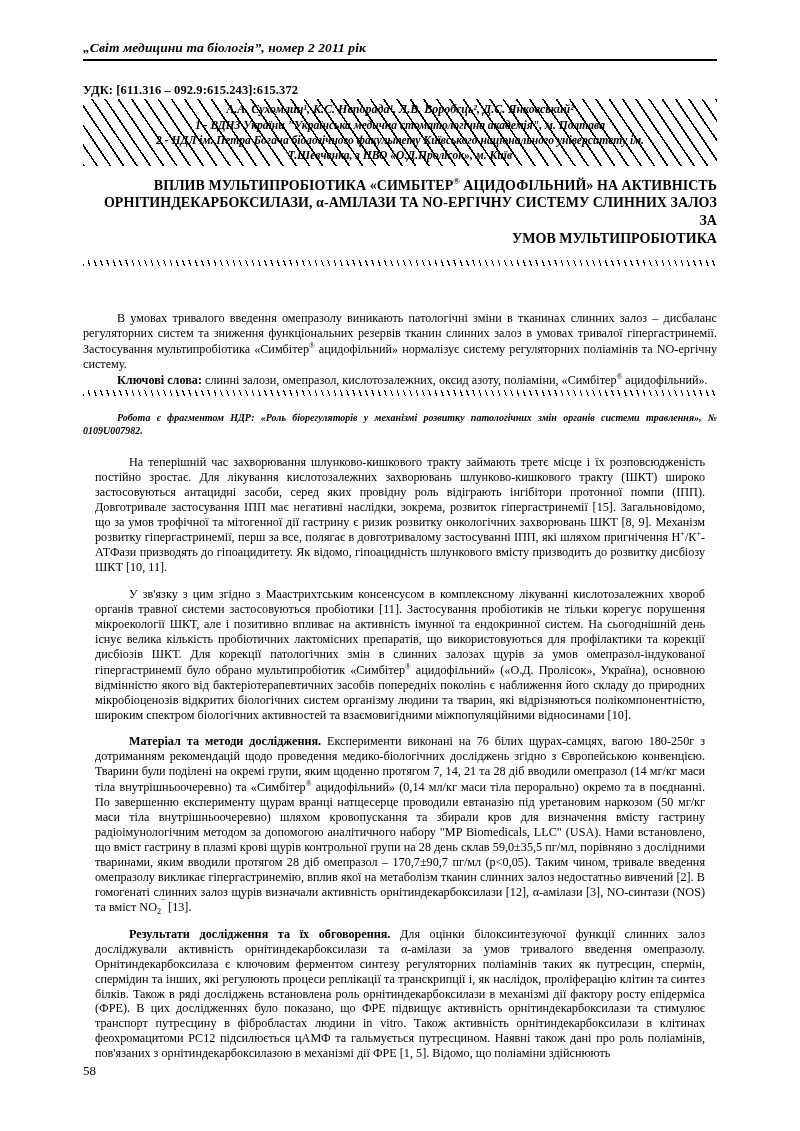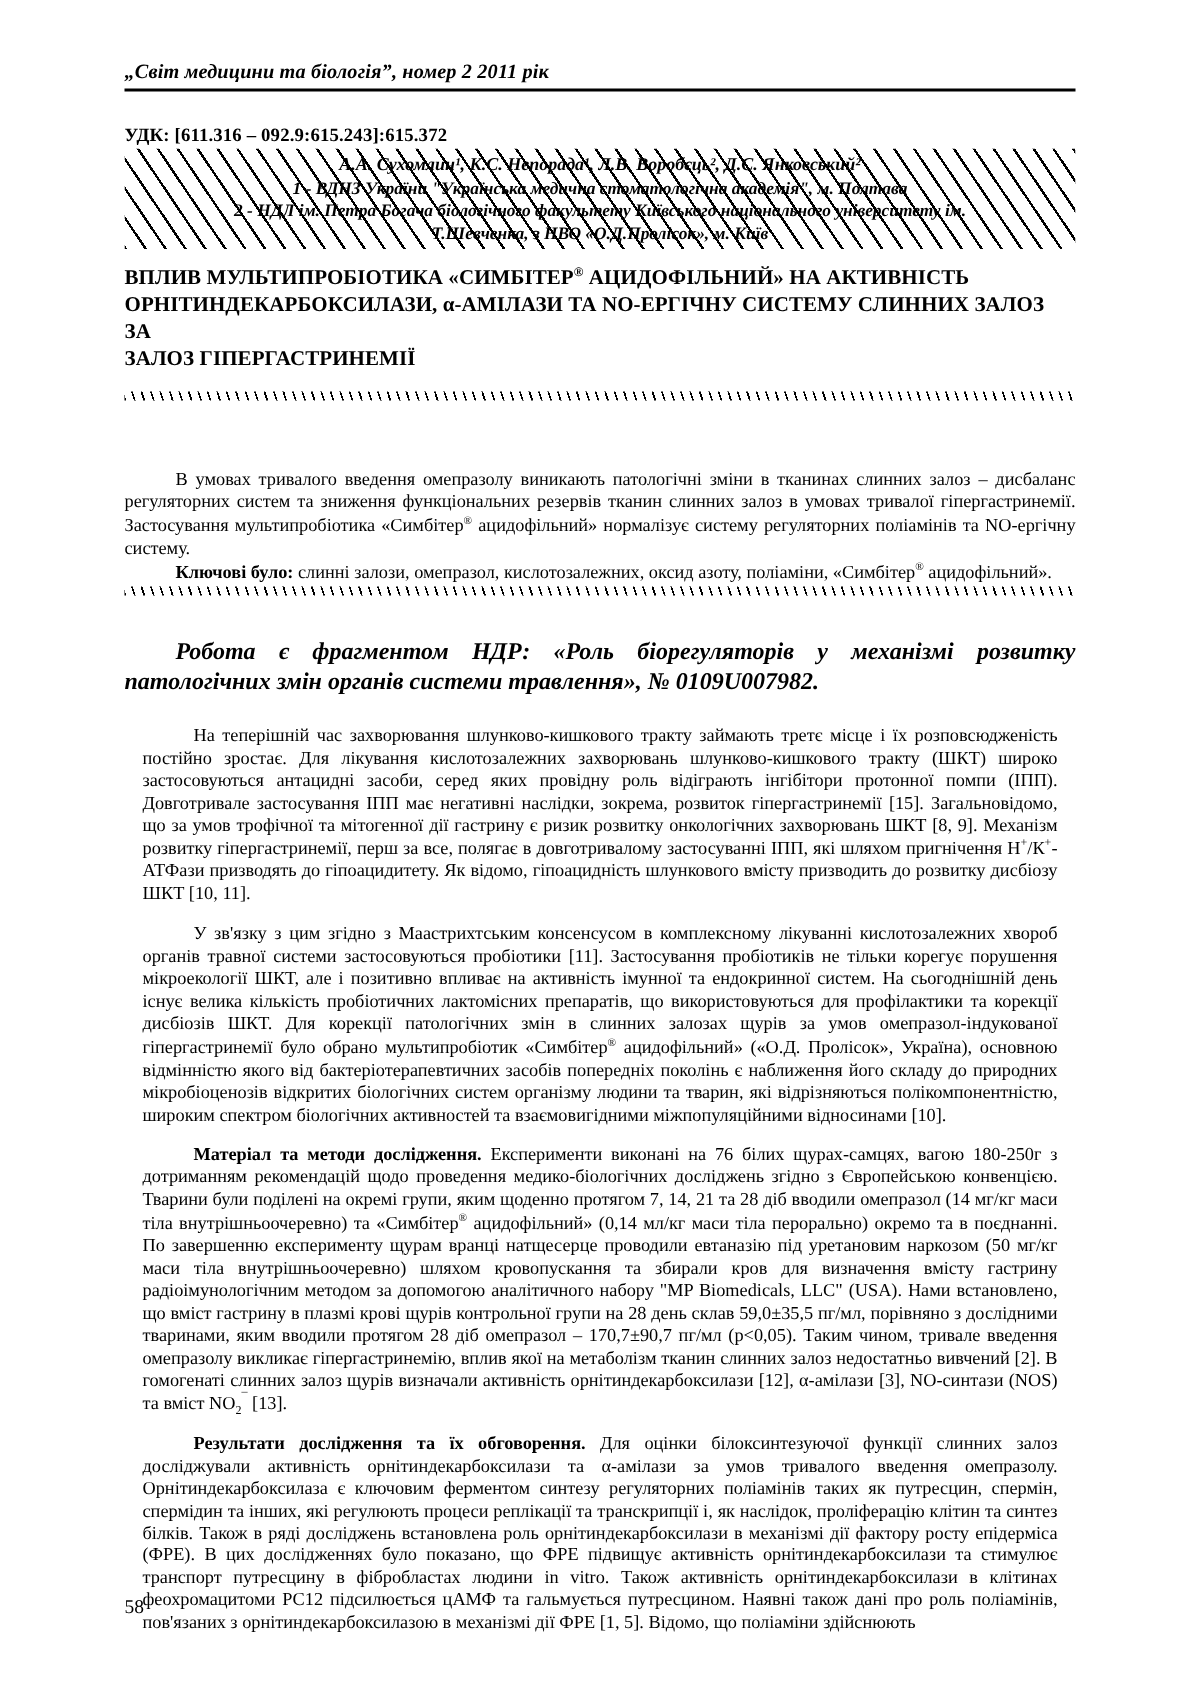--- a/index.html
+++ b/index.html
@@ -87,7 +87,7 @@
 
   
   .title {
-    text-align: left;
+    text-align: right;
     font-weight: bold;
     font-size: 14px;
     line-height: 1.28;

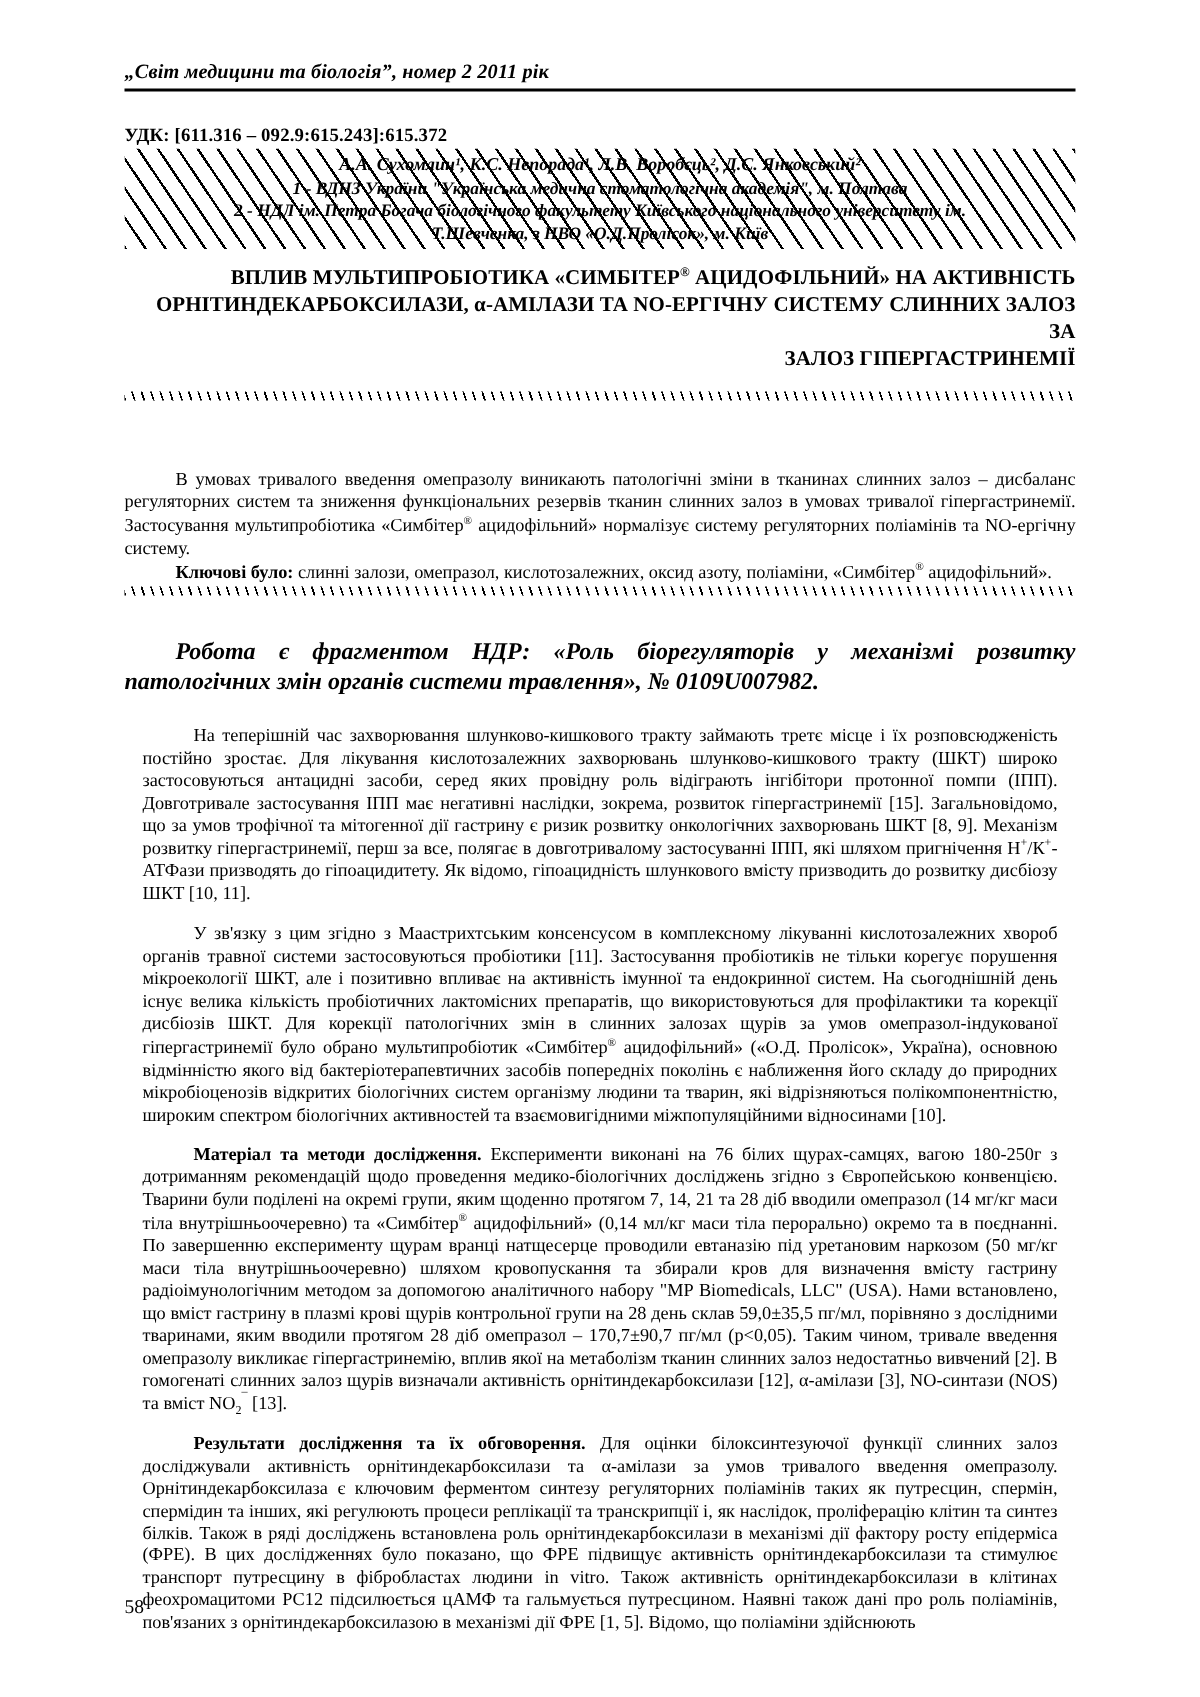--- a/index.html
+++ b/index.html
@@ -173,7 +173,7 @@
     <div class="title">
       <span>ВПЛИВ МУЛЬТИПРОБІОТИКА «СИМБІТЕР</span><span class="reg">®</span><span> АЦИДОФІЛЬНИЙ» НА АКТИВНІСТЬ</span><br>
       <span>ОРНІТИНДЕКАРБОКСИЛАЗИ, α-АМІЛАЗИ ТА NO-ЕРГІЧНУ СИСТЕМУ СЛИННИХ ЗАЛОЗ ЗА</span><br>
-      <span>ЗАЛОЗ ГІПЕРГАСТРИНЕМІЇ</span>
+      <span>УМОВ МУЛЬТИПРОБІОТИКА</span>
     </div>
 
     <div class="dotrule"></div>

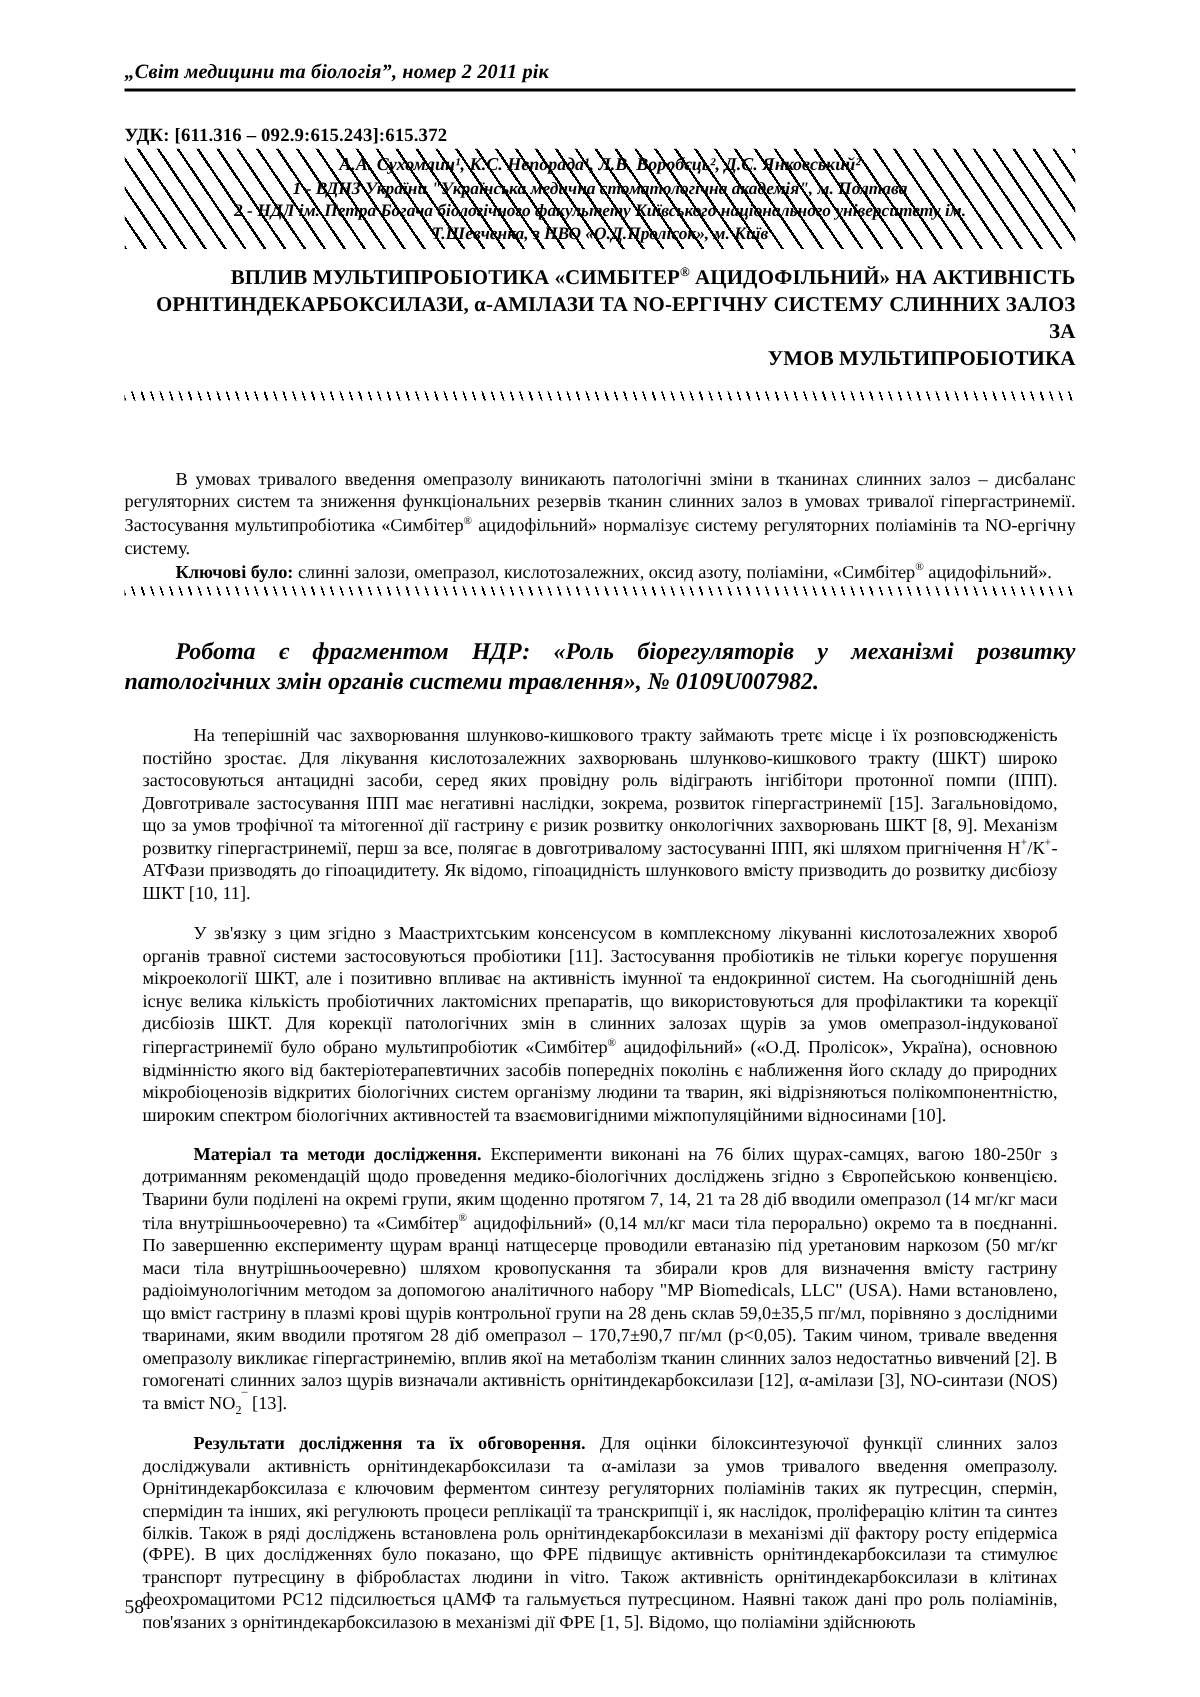--- a/index.html
+++ b/index.html
@@ -179,7 +179,7 @@
     <div class="dotrule"></div>
     <div class="abstract">
       <p><span>В умовах тривалого введення омепразолу виникають патологічні зміни в тканинах слинних залоз – дисбаланс регуляторних систем та зниження функціональних резервів тканин слинних залоз в умовах тривалої гіпергастринемії. Застосування мультипробіотика «Симбітер</span><span class="reg">®</span><span> ацидофільний» нормалізує систему регуляторних поліамінів та NO-ергічну систему.</span></p>
-      <p><span class="kw">Ключові було:</span><span> слинні залози, омепразол, кислотозалежних, оксид азоту, поліаміни, «Симбітер</span><span class="reg">®</span><span> ацидофільний».</span></p>
+      <p><span class="kw">Ключові слова:</span><span> слинні залози, омепразол, кислотозалежних, оксид азоту, поліаміни, «Симбітер</span><span class="reg">®</span><span> ацидофільний».</span></p>
     </div>
     <div class="dotrule"></div>
 

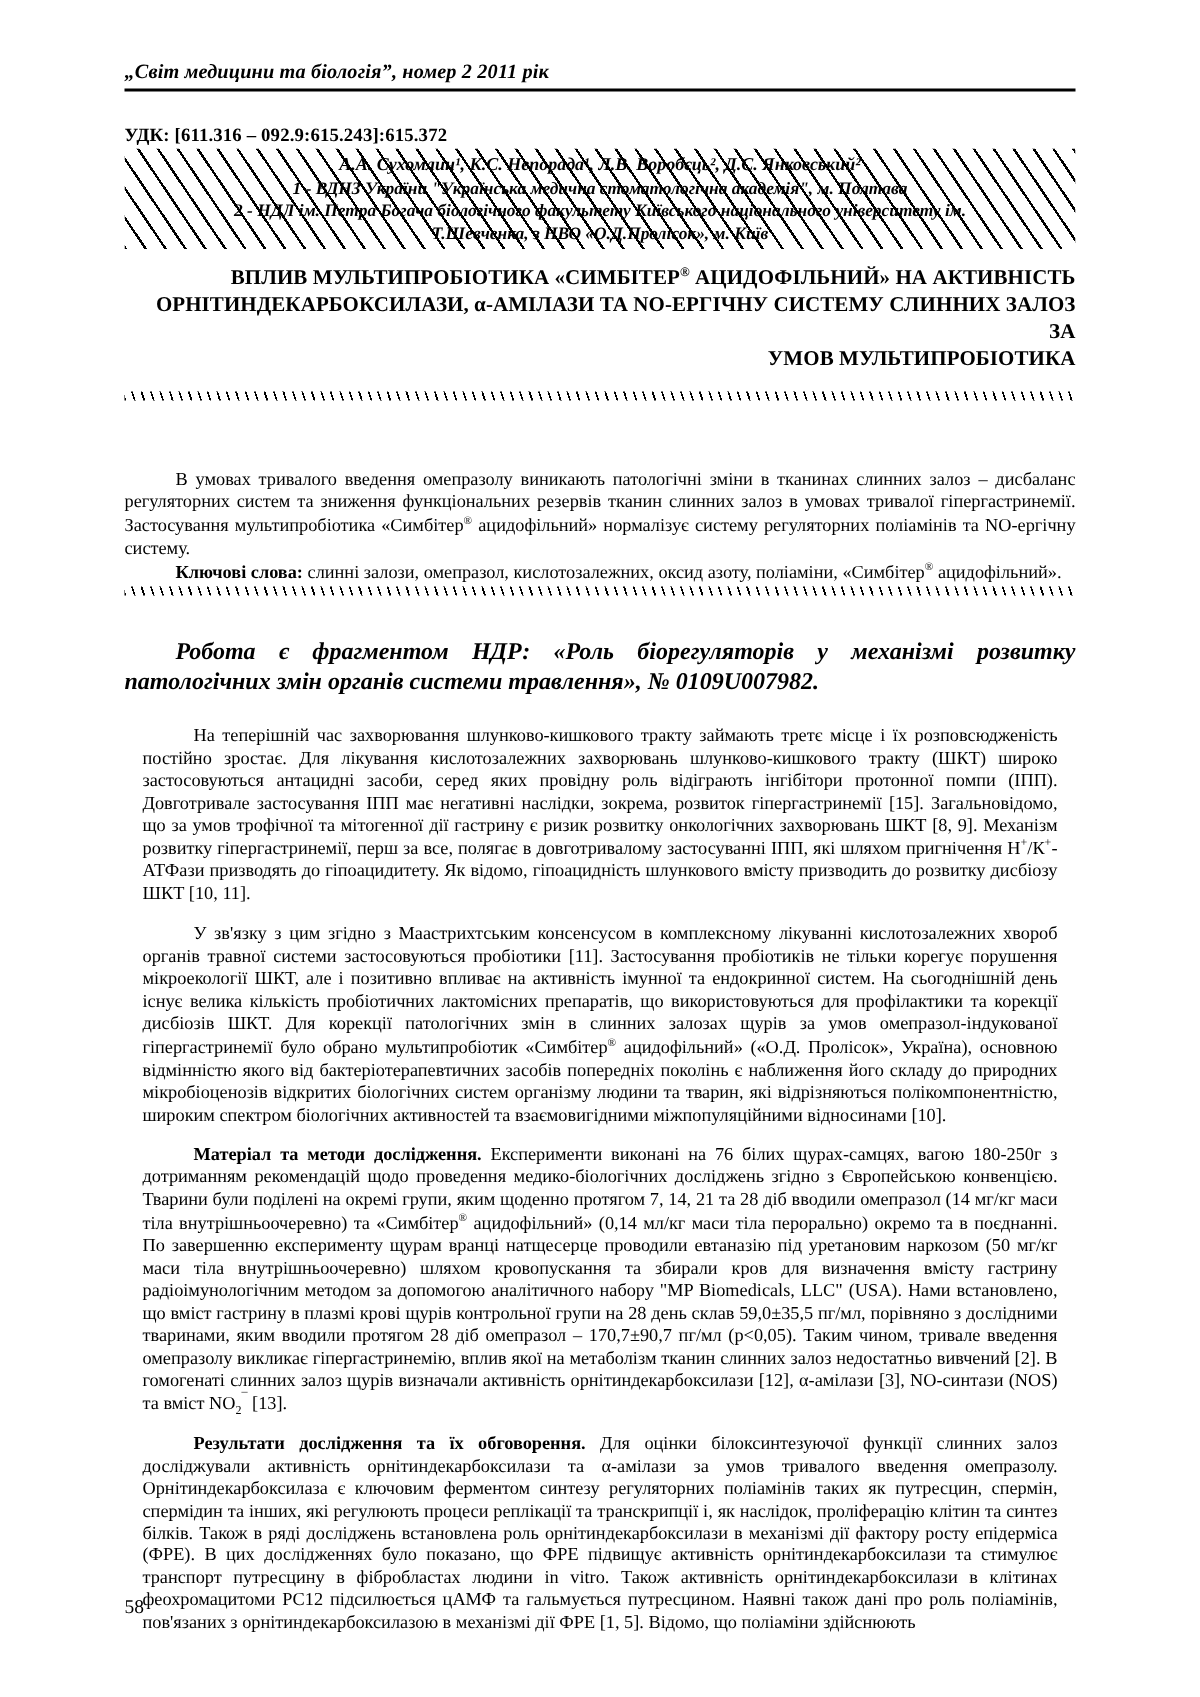--- a/index.html
+++ b/index.html
@@ -121,10 +121,10 @@
   .note {
     font-style: italic;
     font-weight: bold;
-    font-size: 16px;
+    font-size: 10px;
     line-height: 1.25;
     text-align: justify;
-    margin: 28px 0 18px 0;
+    margin: 16px 0 18px 0;
   }
   .note p { margin: 0; text-indent: 34px; }
 

